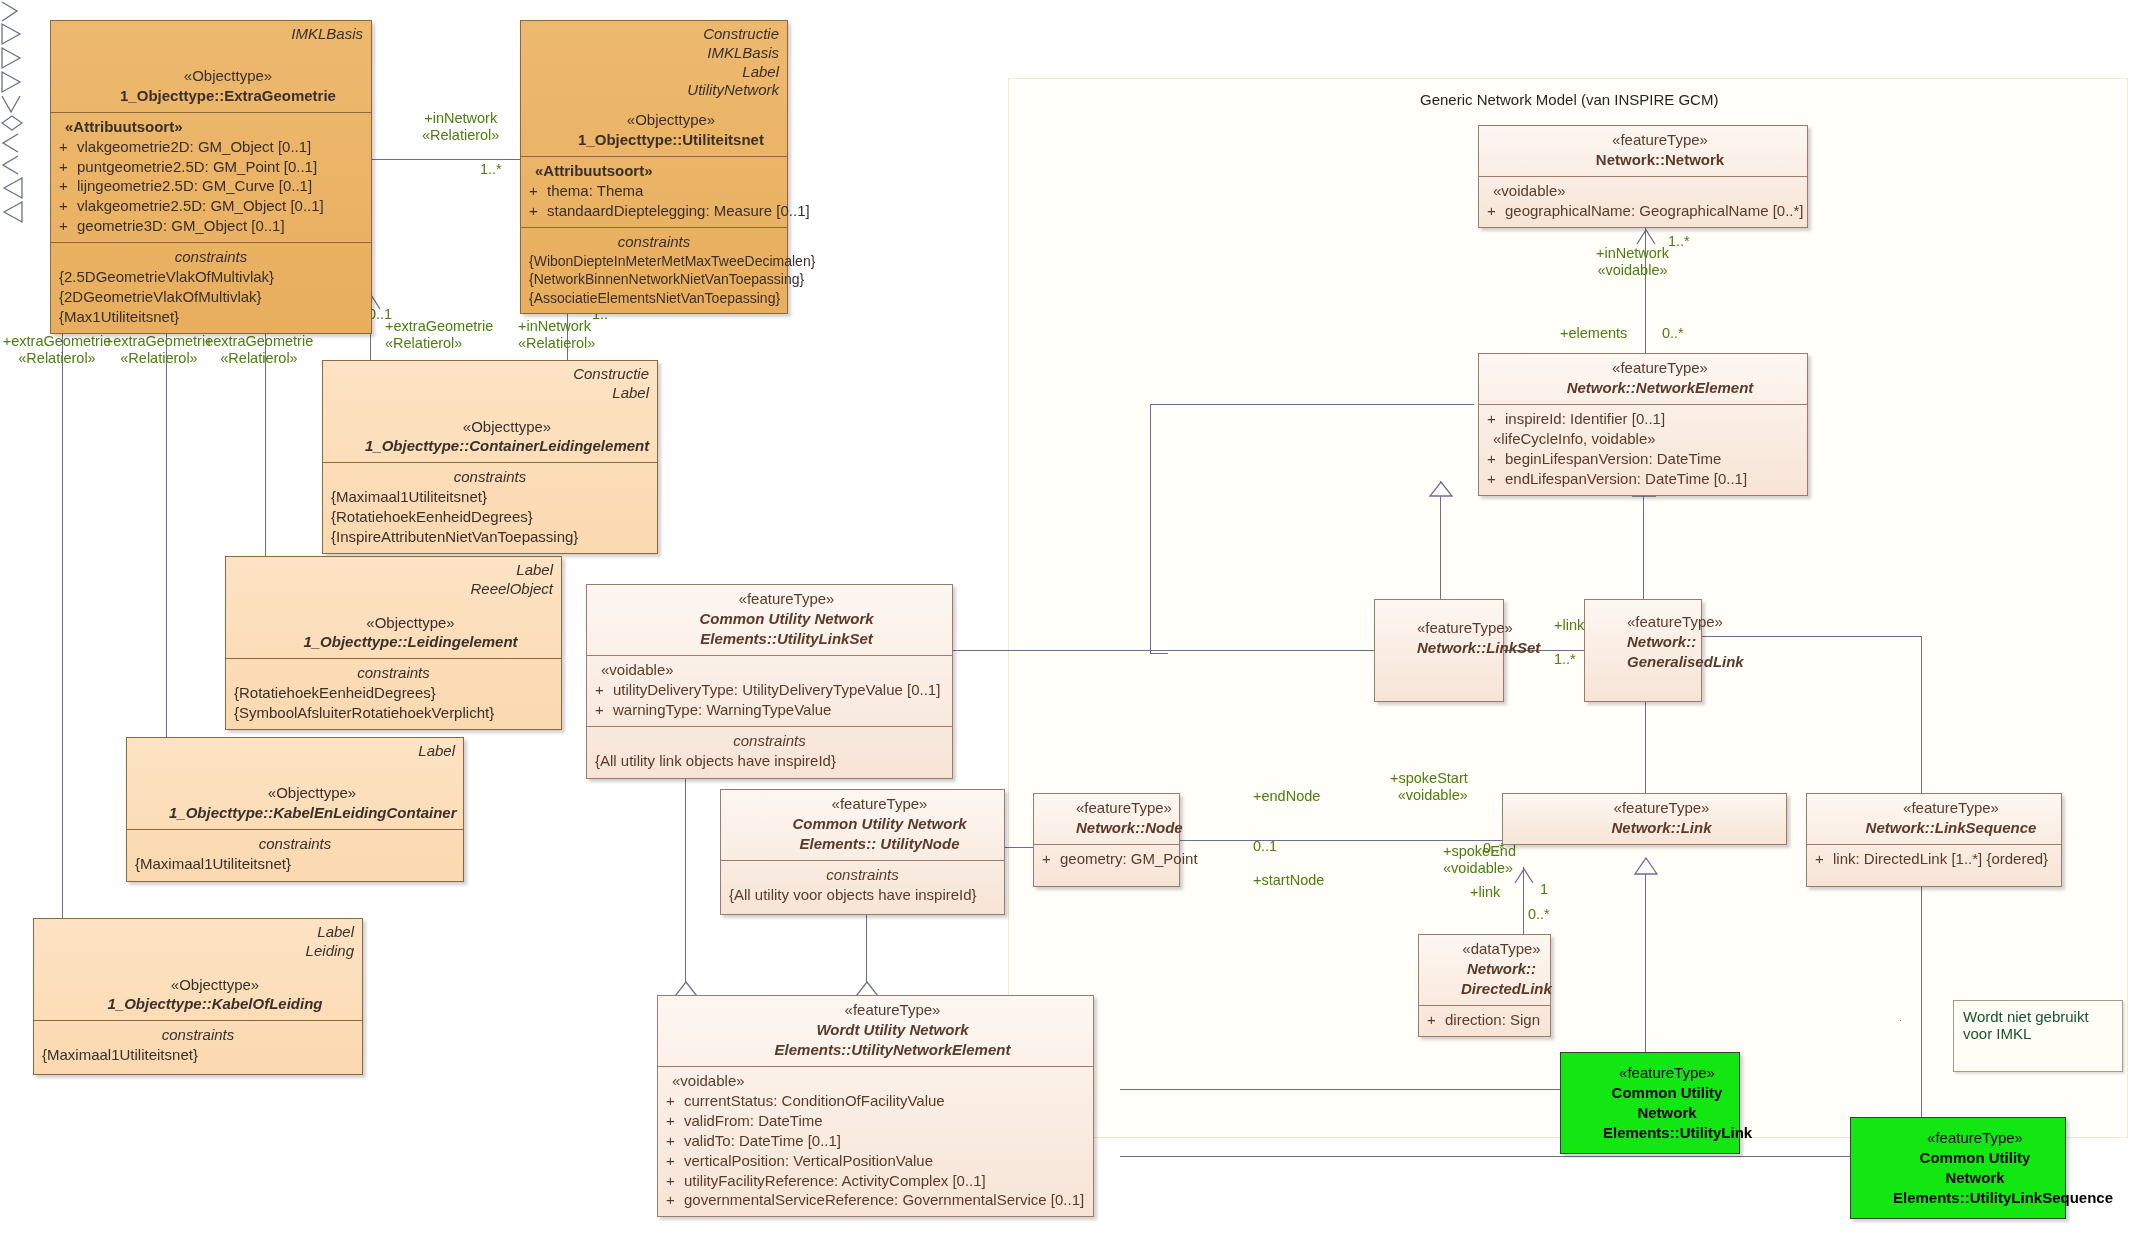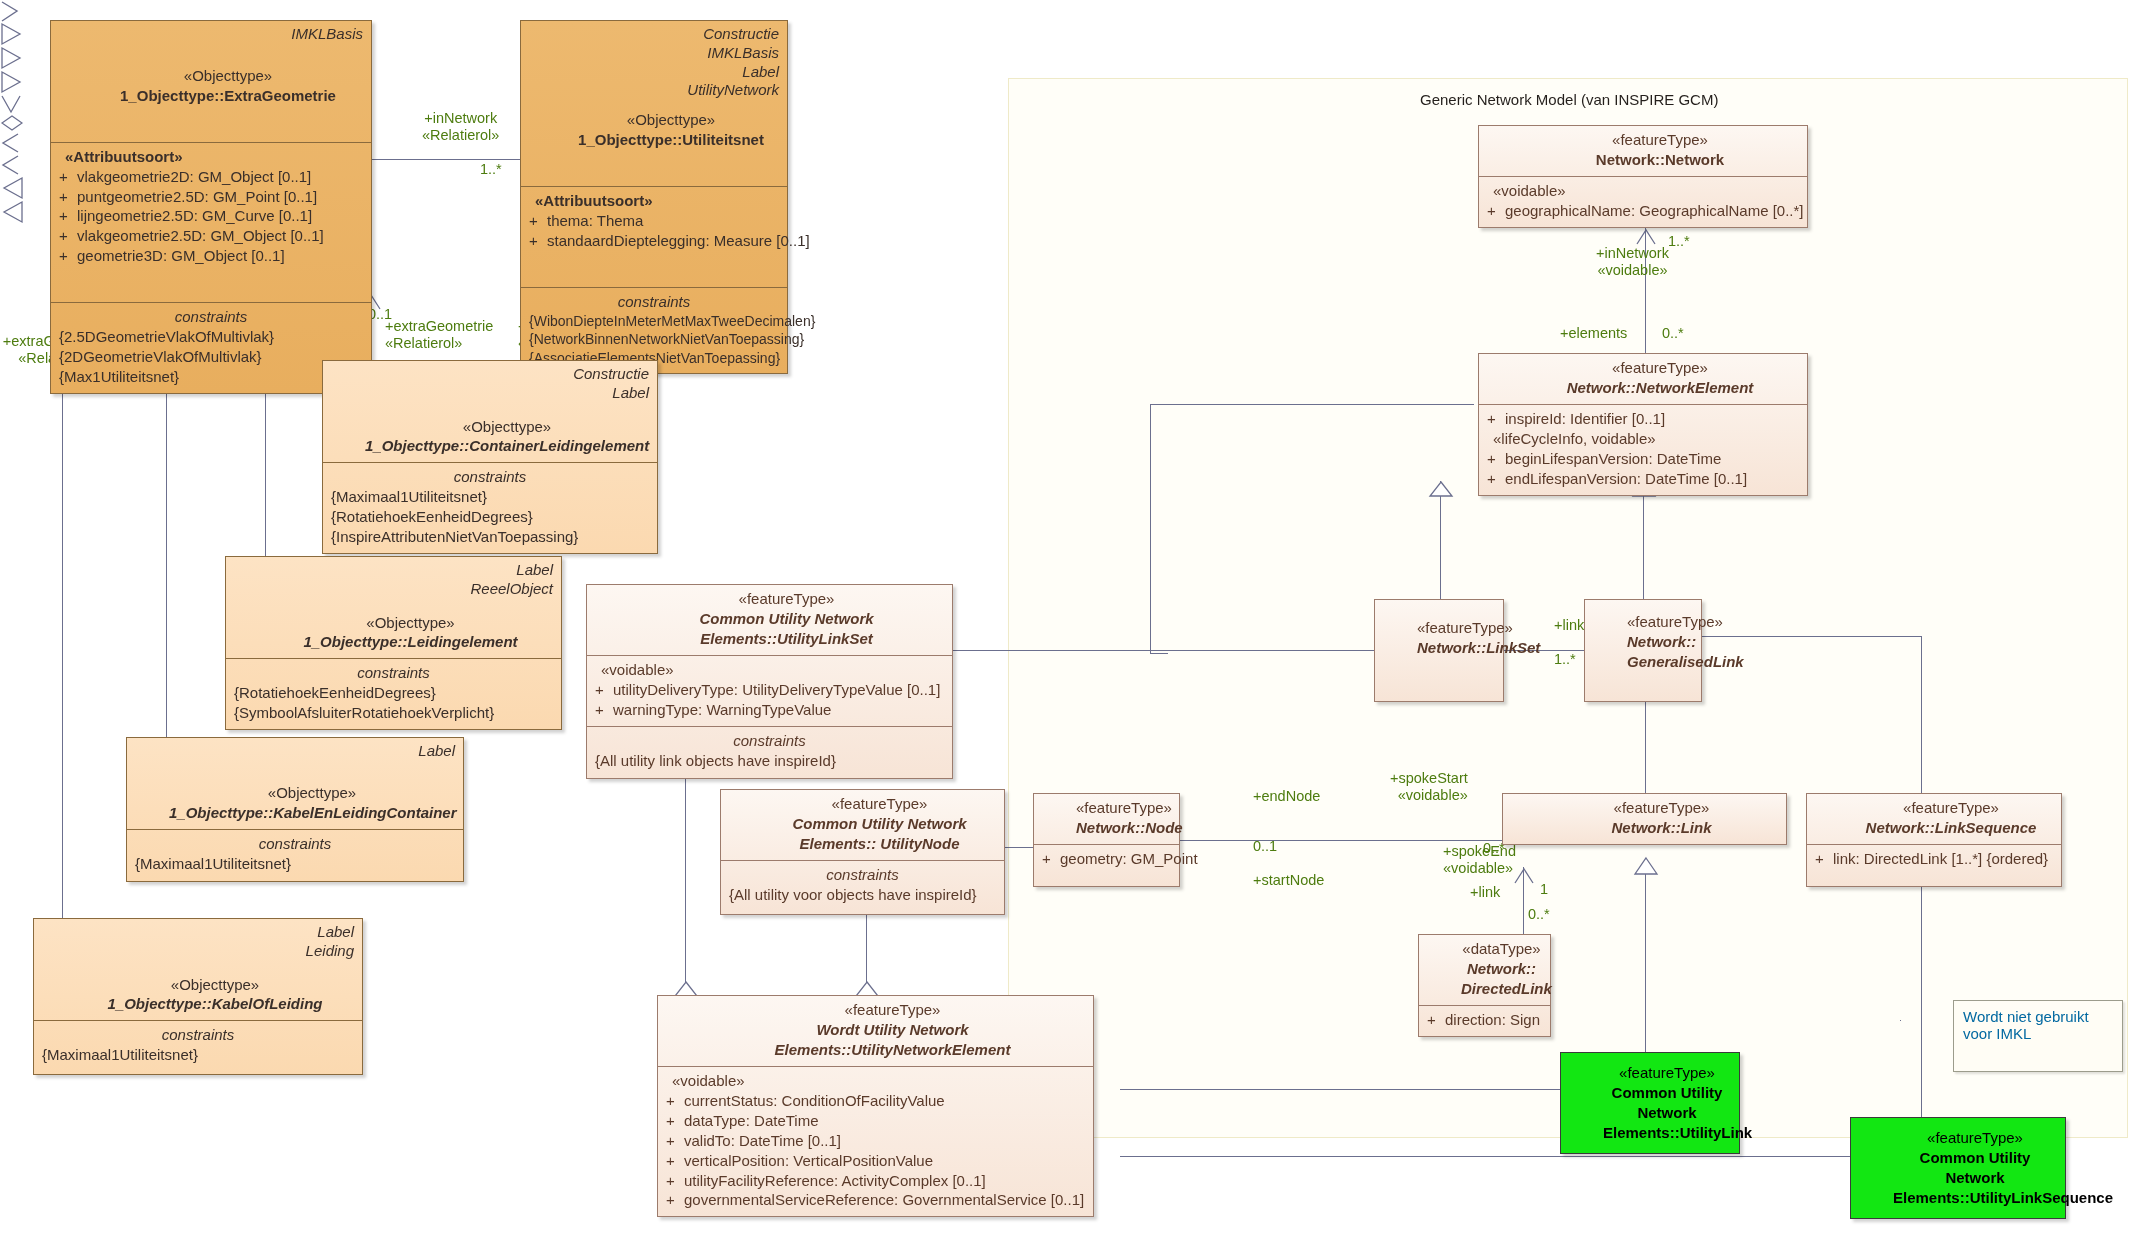--- a/index.html
+++ b/index.html
@@ -41,7 +41,7 @@
 
   
   .dark{ background:linear-gradient(180deg,#edb96f 0%,#e8ae5e 100%); border-color:#8a6a3d;}
-  .dark .sec + .sec{border-top-color:#8a6a3d;margin-top:30px;}
+  .dark .sec + .sec{border-top-color:#8a6a3d;}
   .light{ background:linear-gradient(180deg,#fde3c4 0%,#fbd9b0 100%); border-color:#8a6a3d;}
   .light .sec + .sec{border-top-color:#8a6a3d;}
   .pale{ background:linear-gradient(180deg,#fdf7f2 0%,#f7e4d6 100%); border-color:#9c7b6c;}

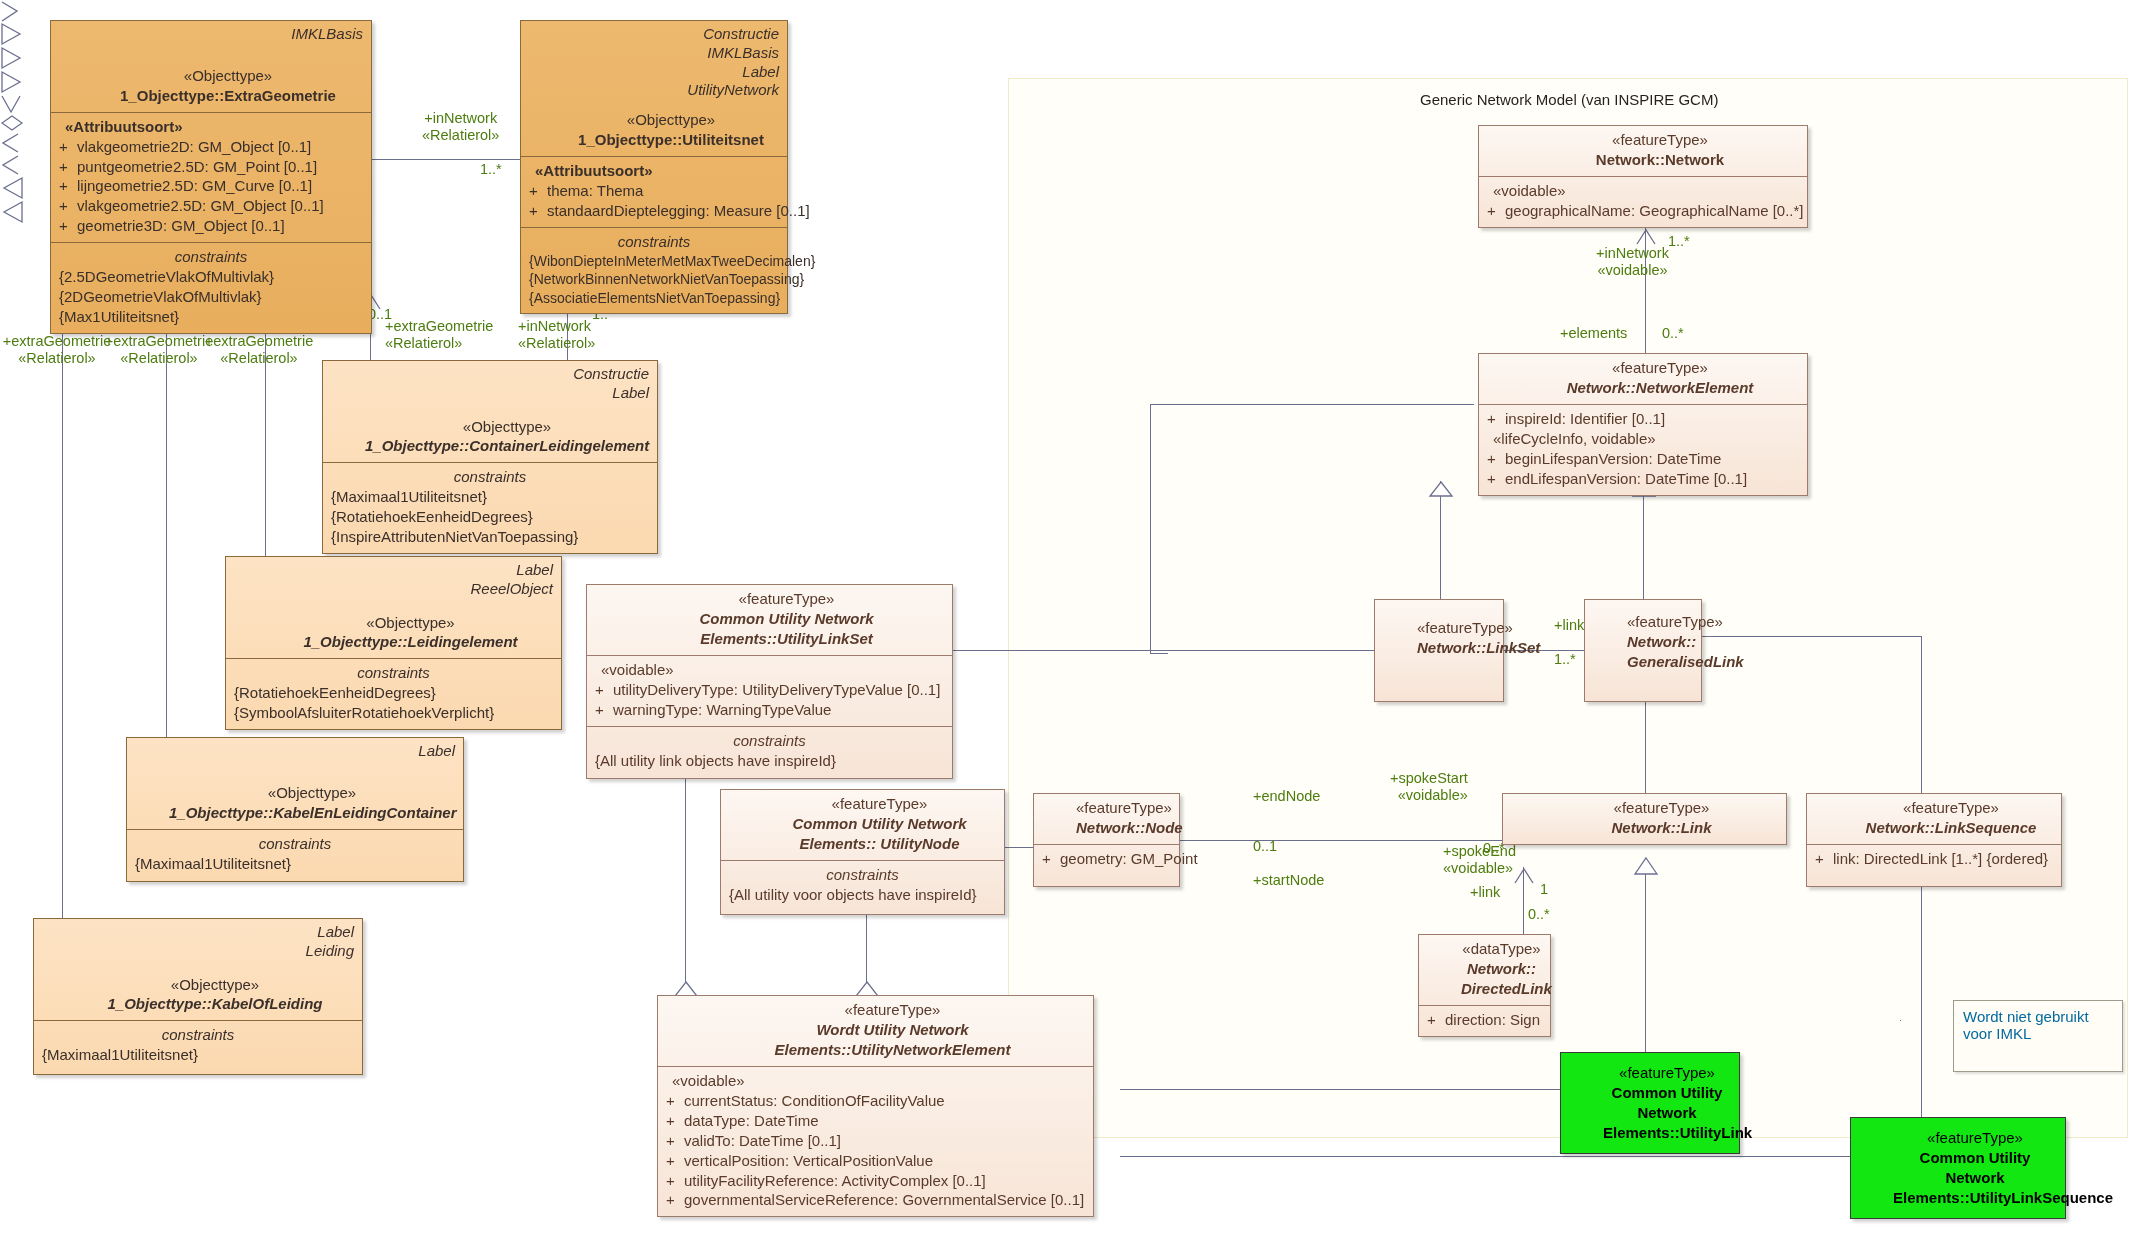--- a/index.html
+++ b/index.html
@@ -50,7 +50,7 @@
   .green{ background:#12e712; border-color:#3a3a3a;}
   .green .cname,.green .stereo{color:#000;}
   .note{ background:#fffdf5; border:1px solid #9c9c8c; box-shadow:2px 2px 2px rgba(0,0,0,.12);
-         font-size:15px; padding:7px 9px; position:absolute; box-sizing:border-box; color:#0369a1;}
+         font-size:15px; padding:7px 9px; position:absolute; box-sizing:border-box; color:#14532d;}
 
   
   .pkg{

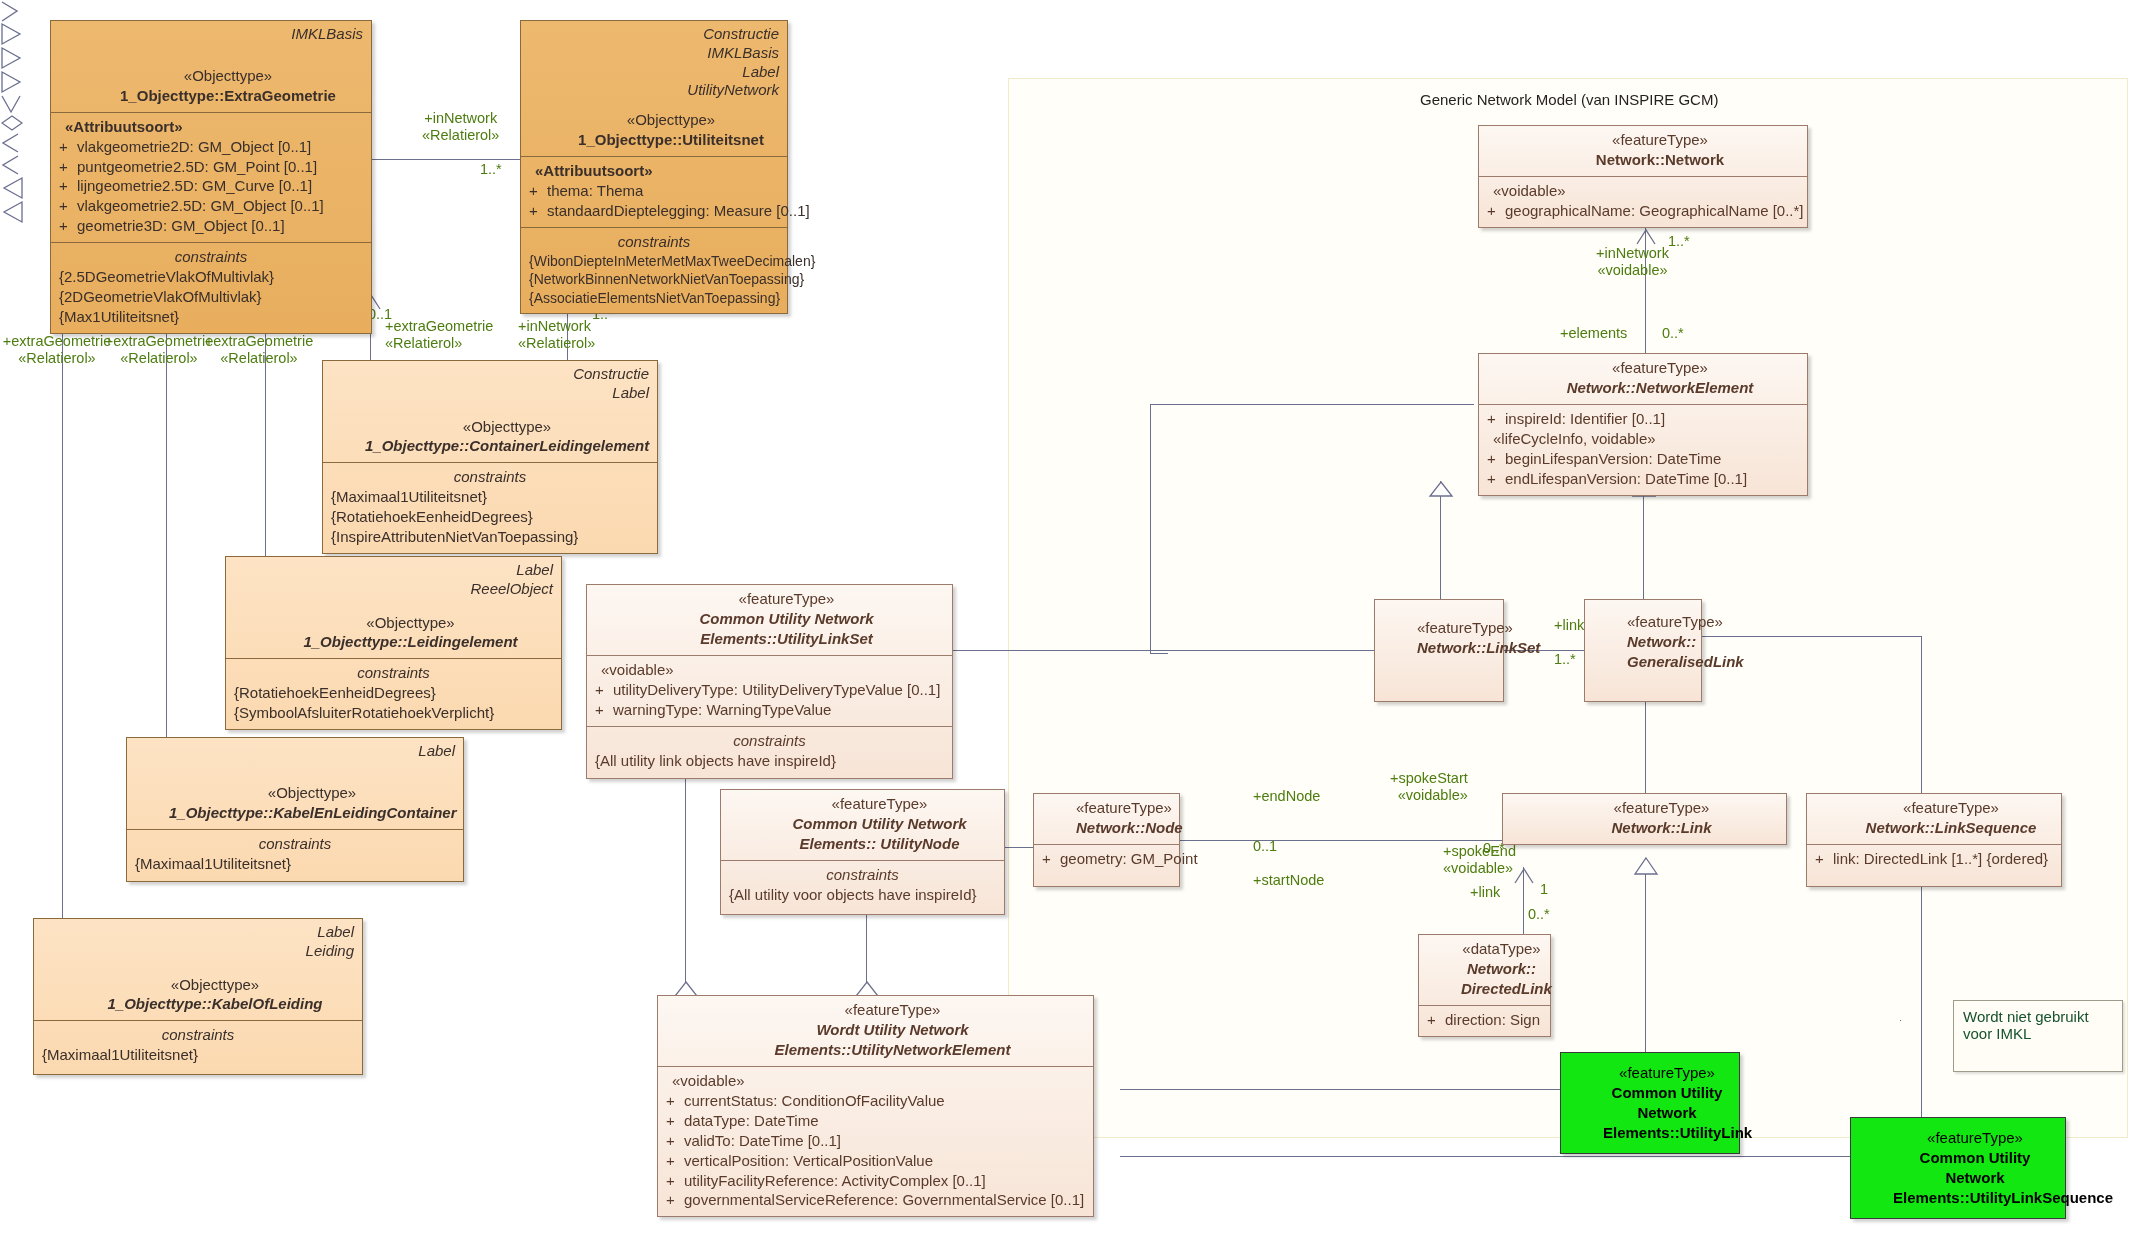--- a/index.html
+++ b/index.html
@@ -454,7 +454,7 @@
     <div class="sec">
       <div class="stereoline">«voidable»</div>
       <div class="attr"><span class="pl">+</span><span>currentStatus: ConditionOfFacilityValue</span></div>
-      <div class="attr"><span class="pl">+</span><span>dataType: DateTime</span></div>
+      <div class="attr"><span class="pl">+</span><span>validFrom: DateTime</span></div>
       <div class="attr"><span class="pl">+</span><span>validTo: DateTime [0..1]</span></div>
       <div class="attr"><span class="pl">+</span><span>verticalPosition: VerticalPositionValue</span></div>
       <div class="attr"><span class="pl">+</span><span>utilityFacilityReference: ActivityComplex [0..1]</span></div>

